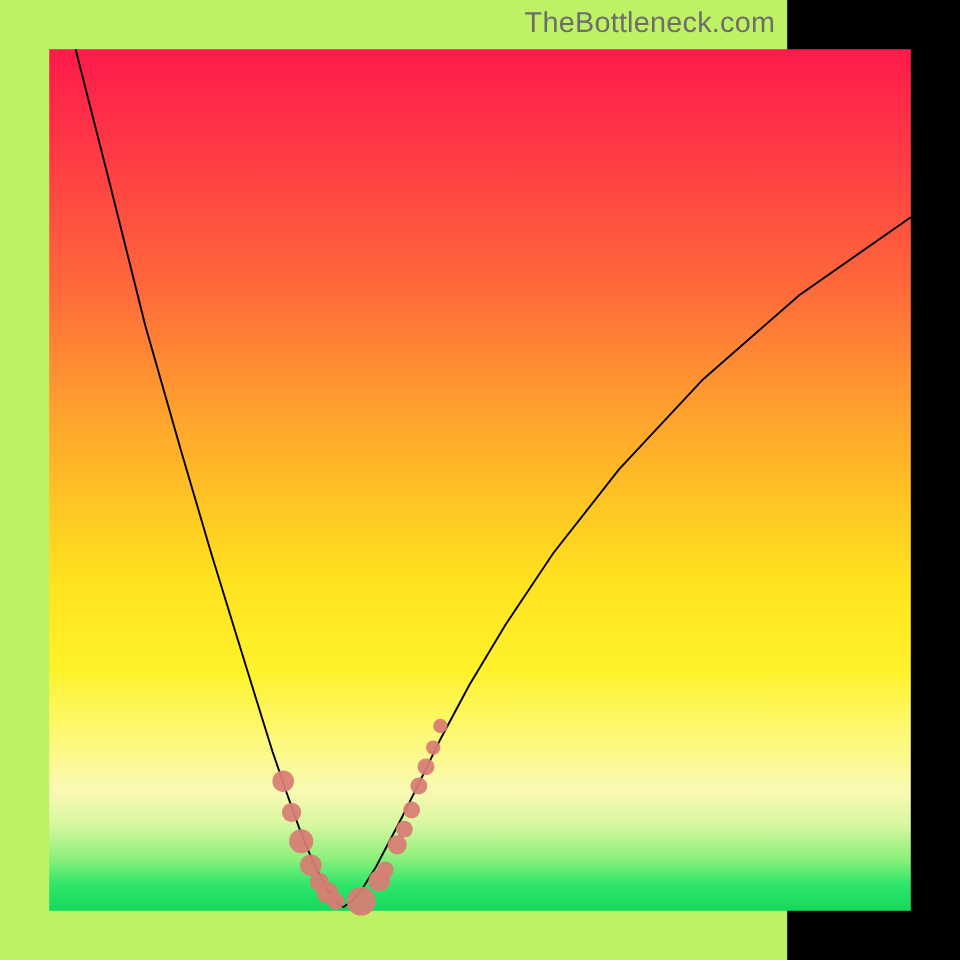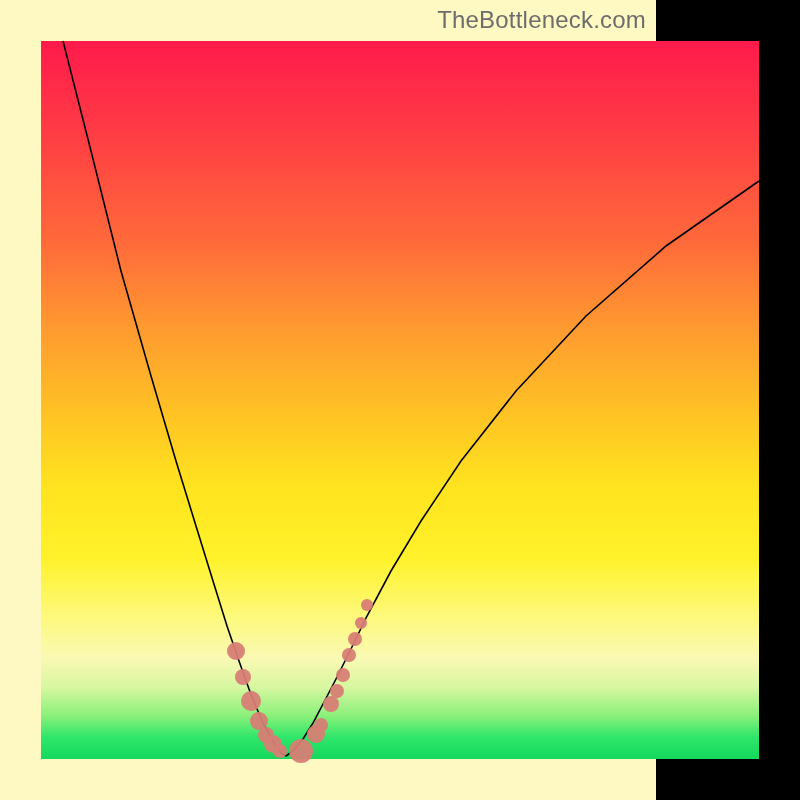--- a/index.html
+++ b/index.html
@@ -15,7 +15,7 @@
     position: relative;
     width: 656px;
     height: 800px;
-    background: #fef9c3;
+    background: #bef264;
   }
   .plot-area {
     position: absolute;

